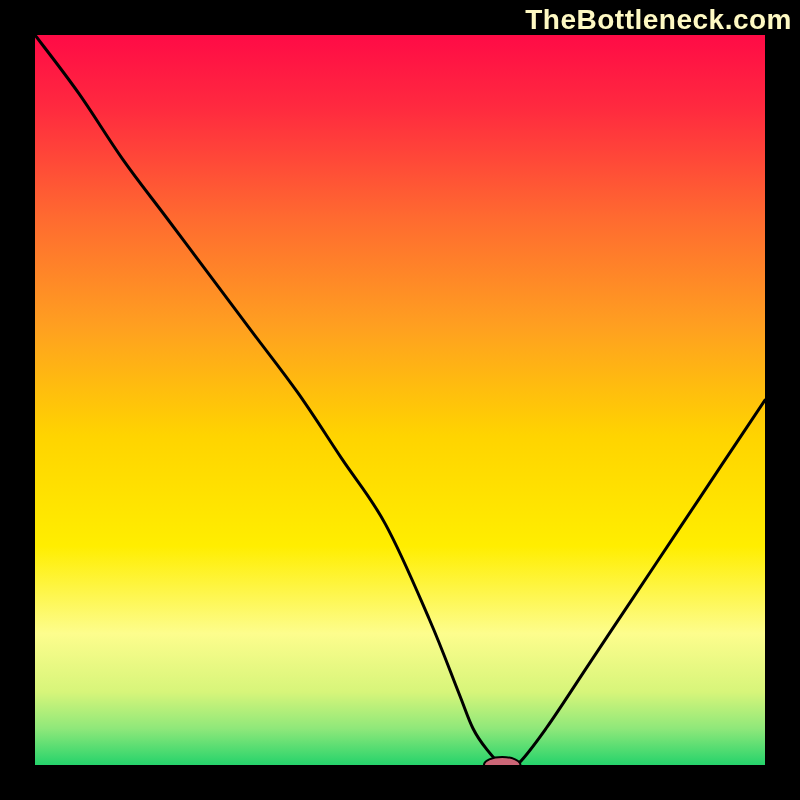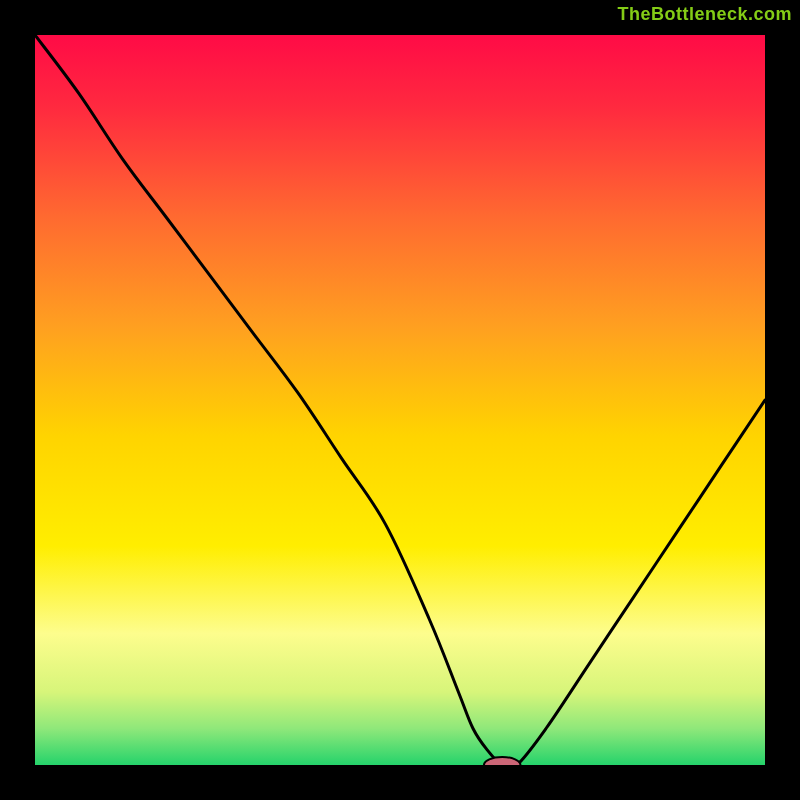--- a/index.html
+++ b/index.html
@@ -21,8 +21,8 @@
     position: absolute;
     top: 4px;
     right: 8px;
-    color: #84cc16;
-    font-size: 18px;
+    color: #fef9c3;
+    font-size: 28px;
     font-weight: bold;
     letter-spacing: 0.5px;
     z-index: 10;

